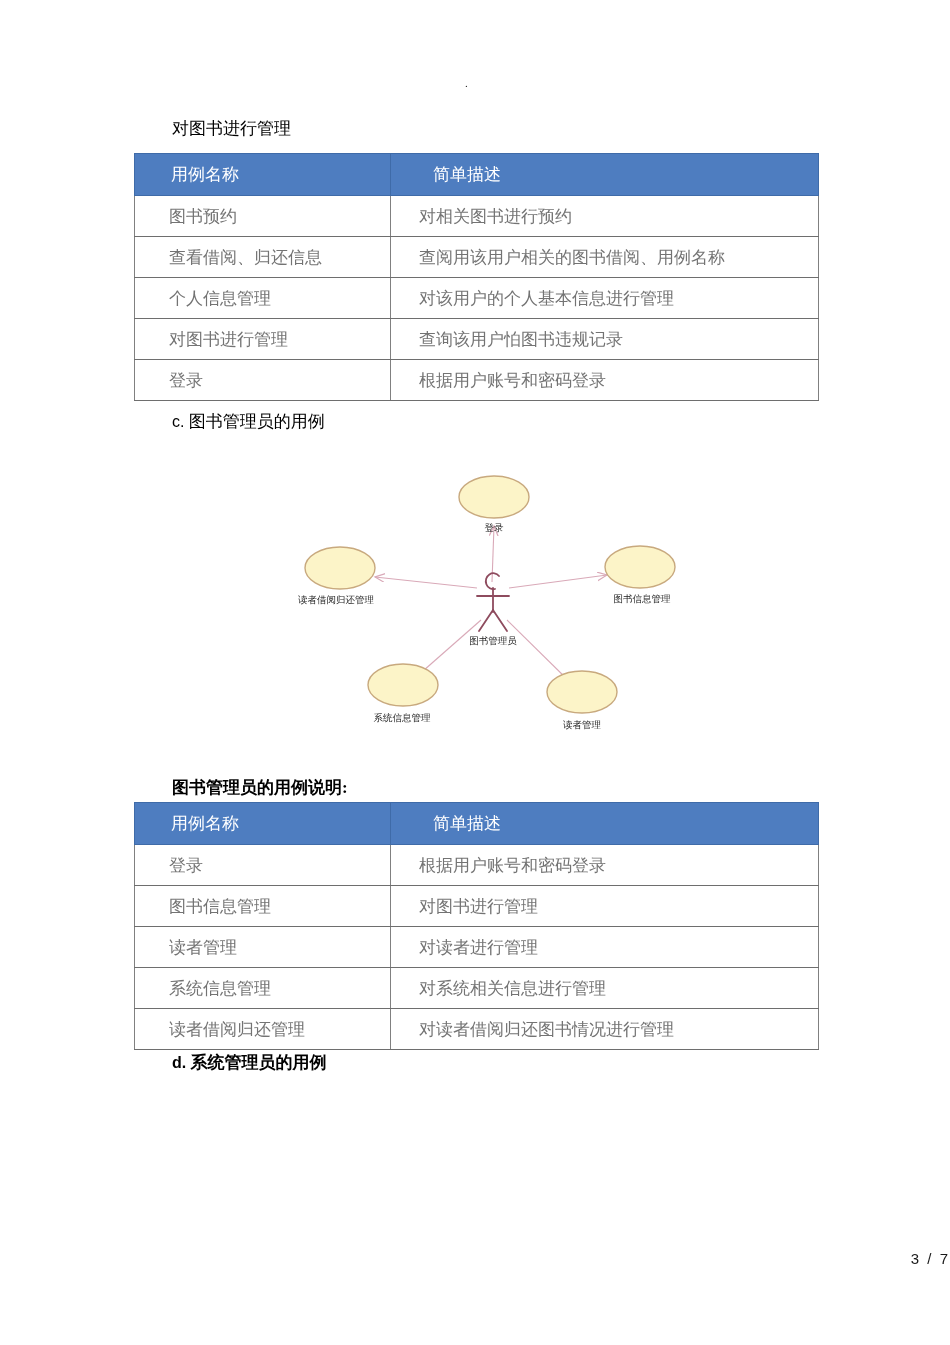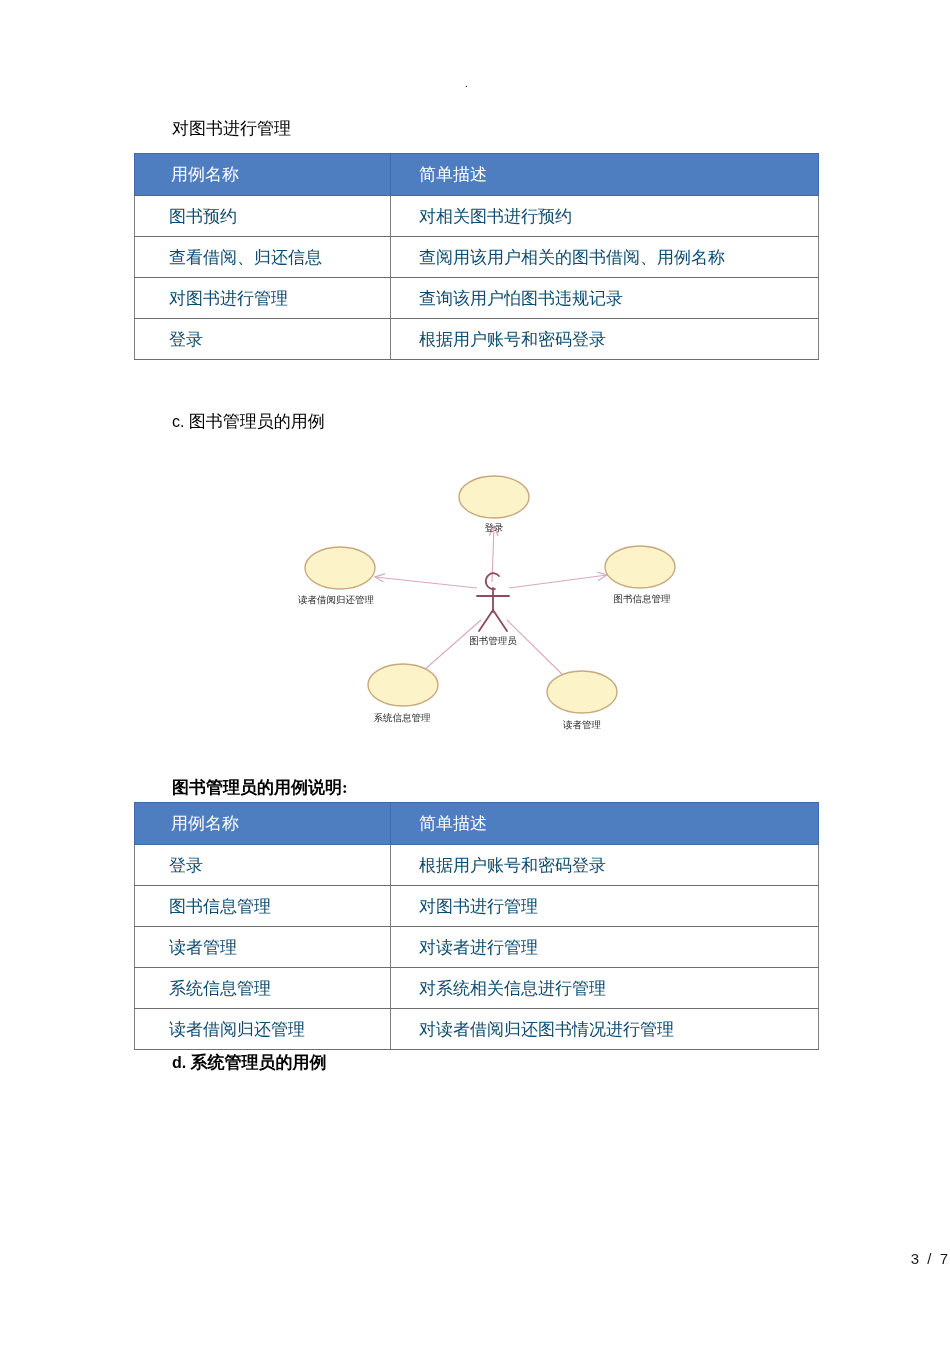--- a/index.html
+++ b/index.html
@@ -83,7 +83,7 @@
     border-color: #3f6ba8;
     padding-left: 36px;
   }
-  .uc-table thead th.desc-head { padding-left: 28px; }
+  .uc-table thead th.desc-head { padding-left: 42px; }
   .uc-table td.desc-cell { padding-left: 28px; margin-left: 32px; }
   .uc-table tbody tr td { border-top: 1px solid #6e6e6e; border-bottom: 1px solid #6e6e6e; }
   .uc-table { border: 1px solid #4a4a4a; }

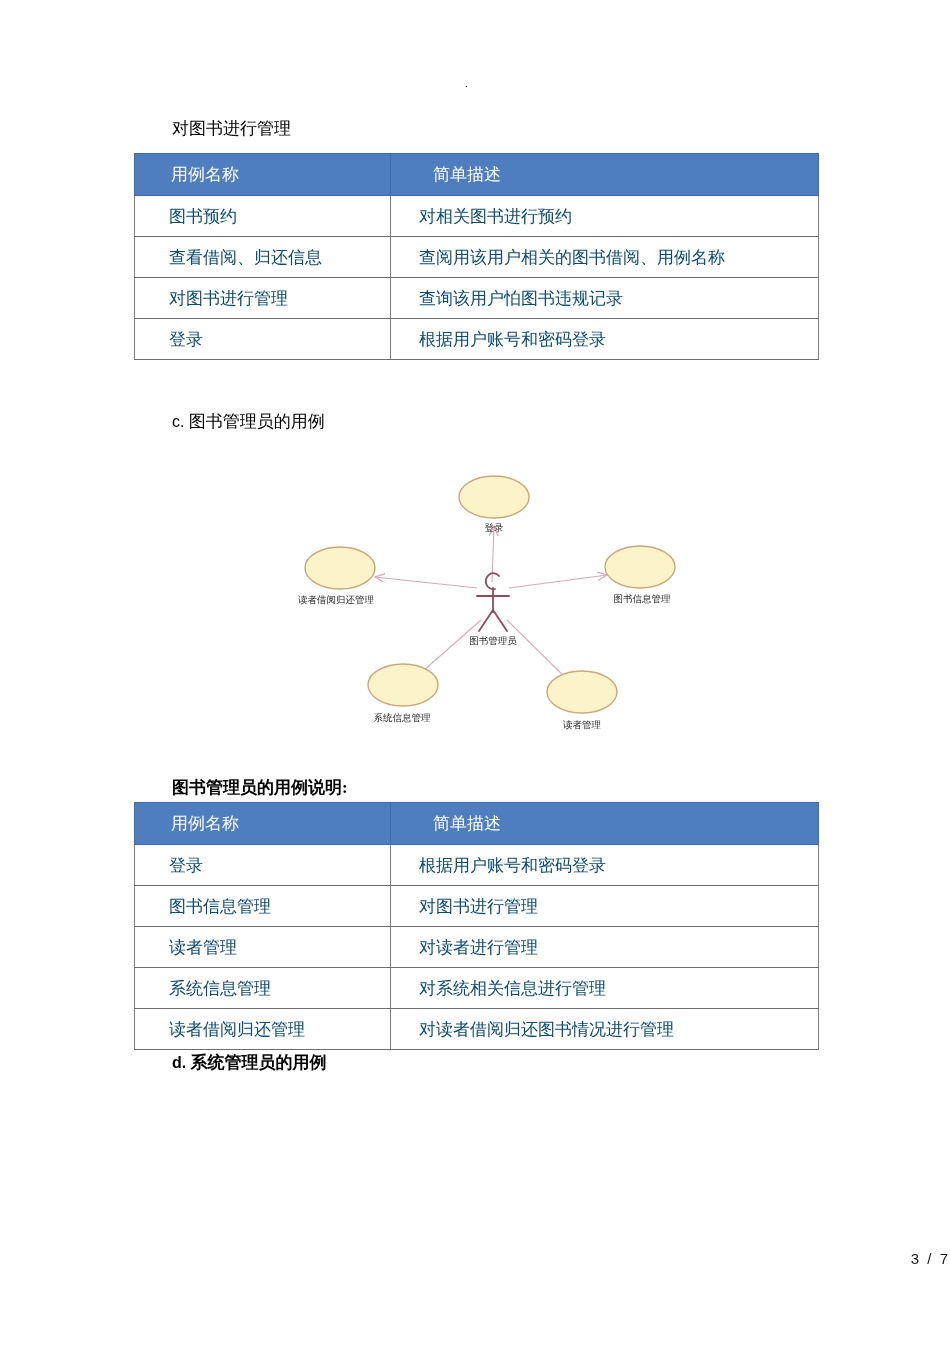--- a/index.html
+++ b/index.html
@@ -73,7 +73,7 @@
     font-weight: normal;
     text-align: left;
     vertical-align: middle;
-    color: #0c4a6e;
+    color: #737373;
     font-family: "Liberation Serif", "DejaVu Serif", serif;
   }
   .uc-table thead th {

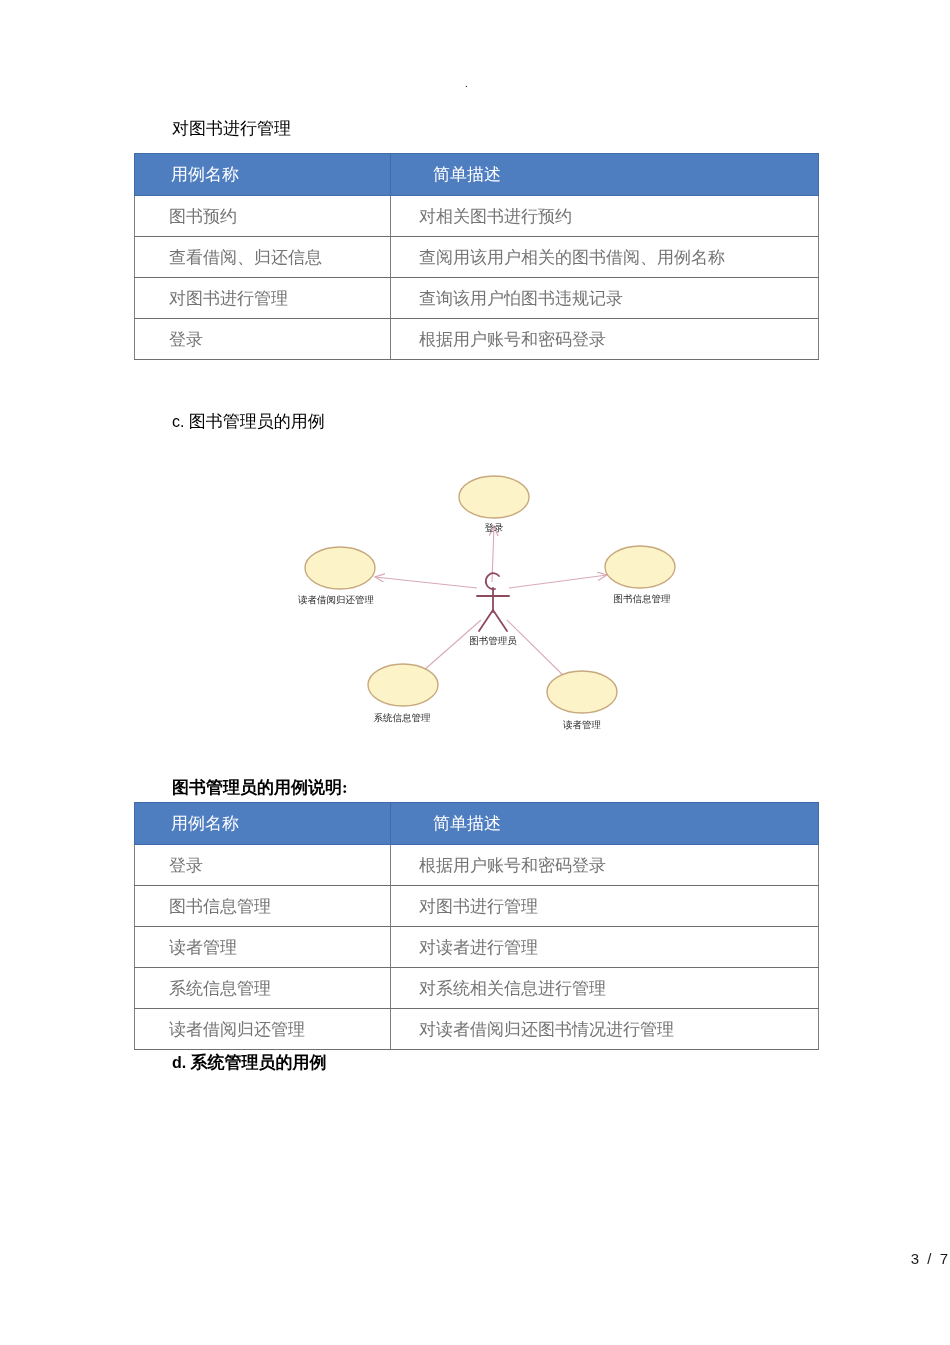--- a/index.html
+++ b/index.html
@@ -146,6 +146,10 @@
         <td class="desc-cell">查阅用该用户相关的图书借阅、用例名称</td>
       </tr>
       <tr>
+        <td>个人信息管理</td>
+        <td class="desc-cell">对该用户的个人基本信息进行管理</td>
+      </tr>
+      <tr>
         <td>对图书进行管理</td>
         <td class="desc-cell">查询该用户怕图书违规记录</td>
       </tr>

